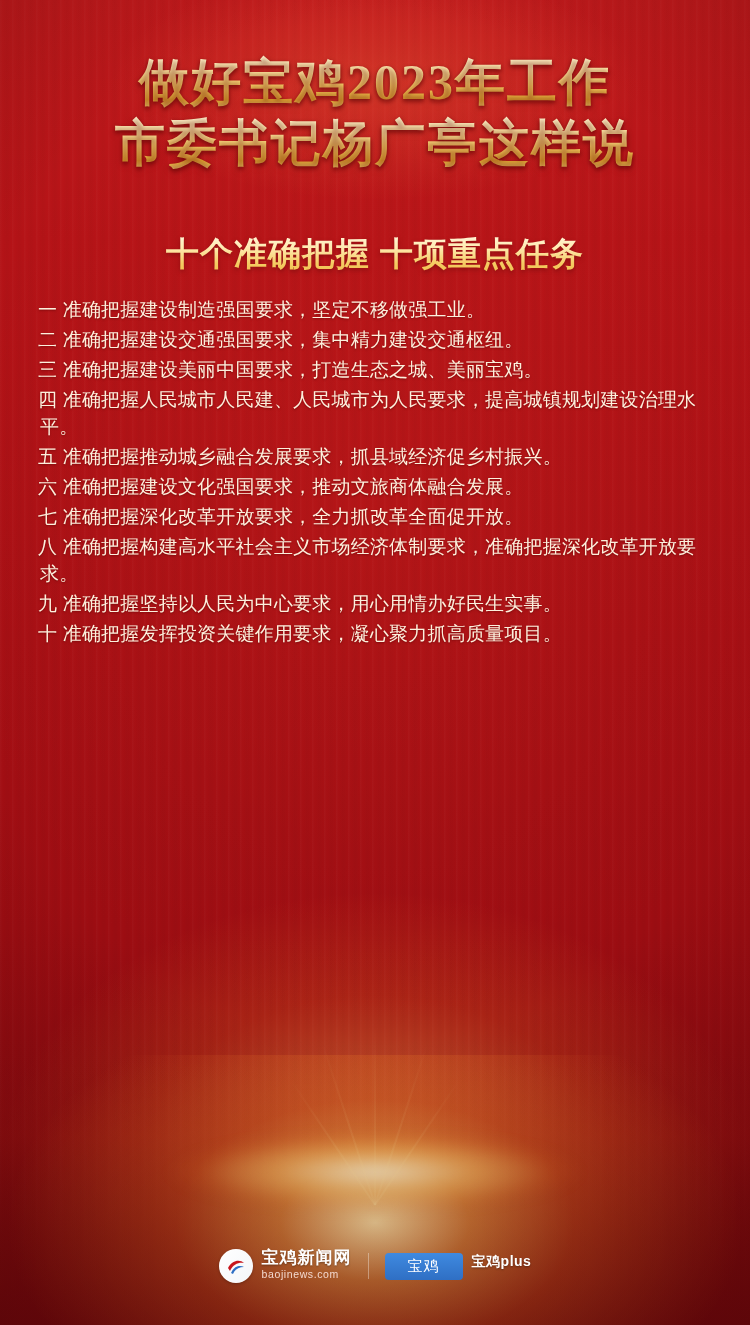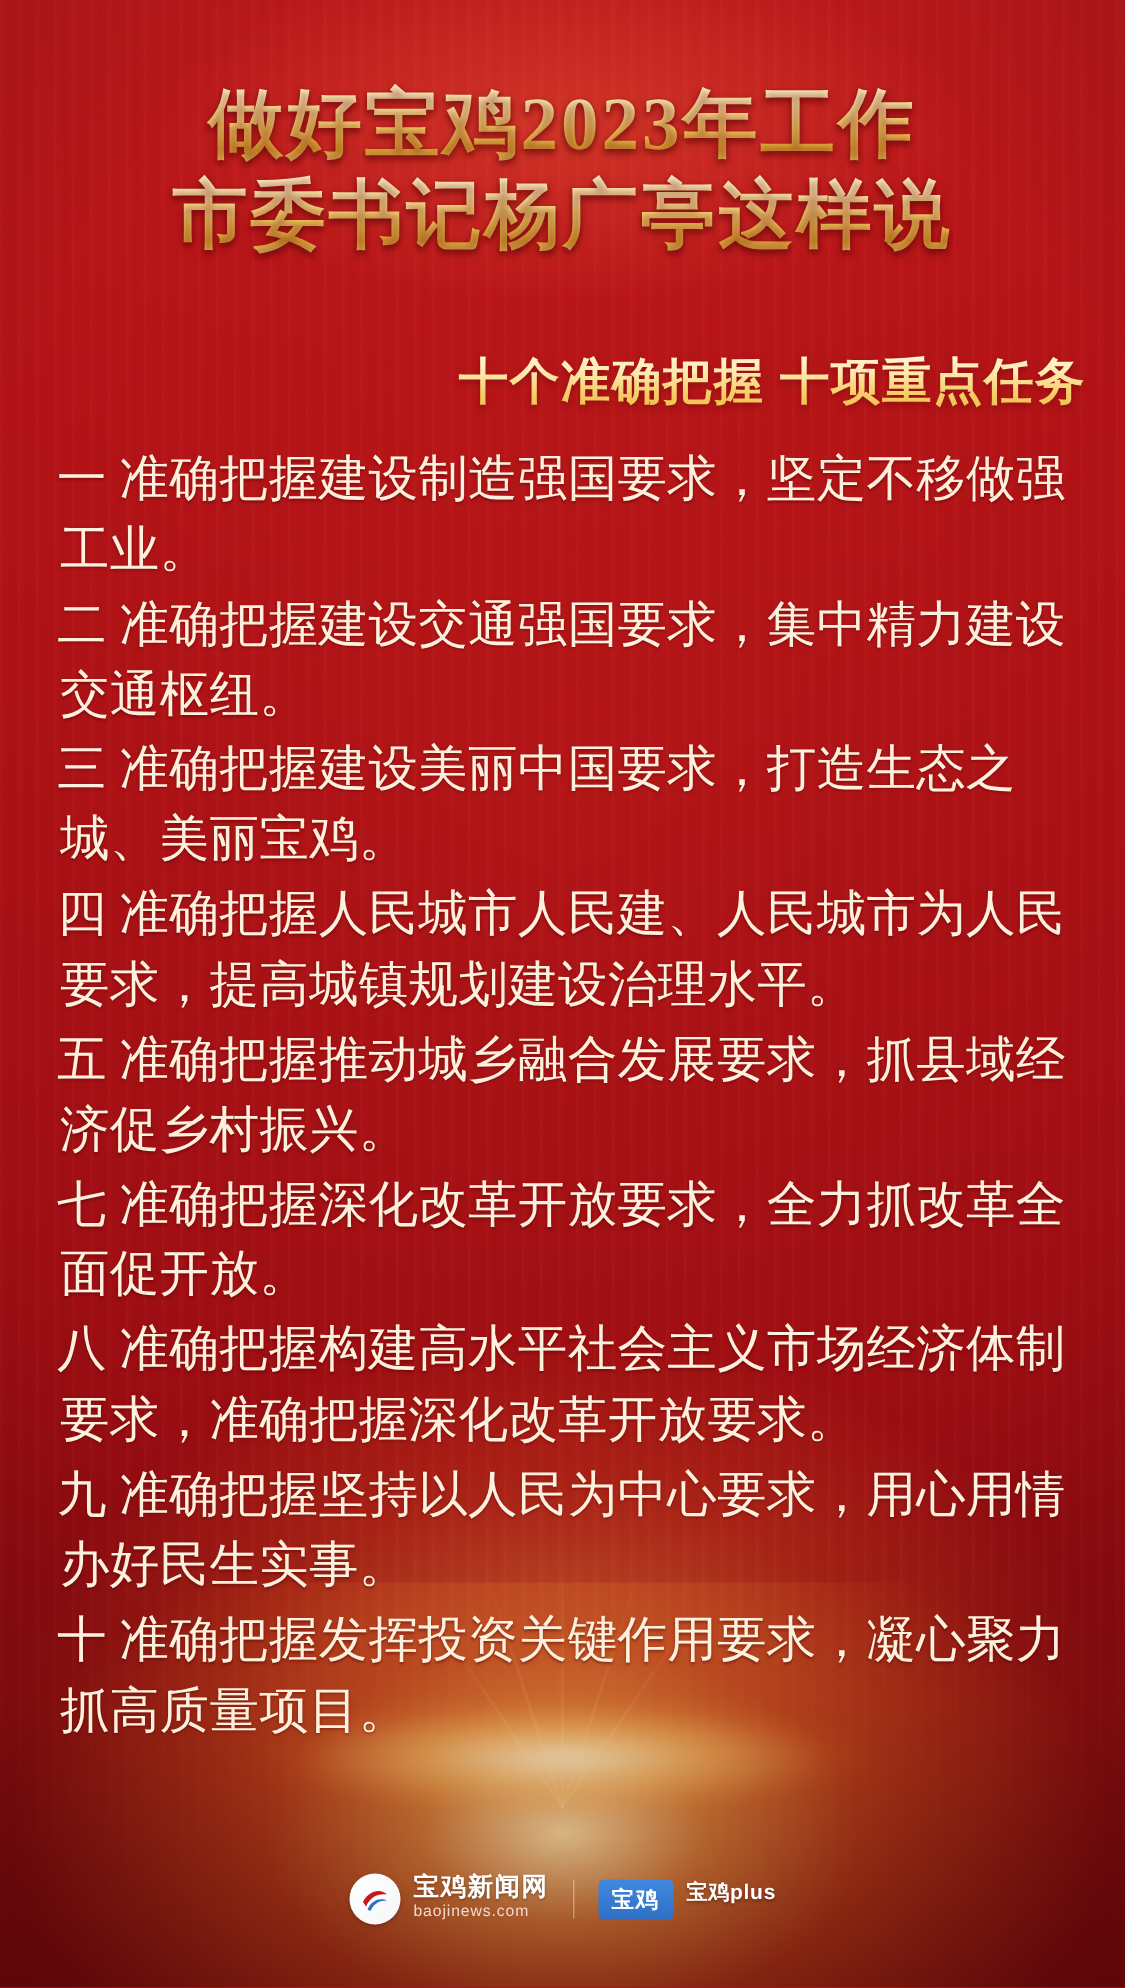--- a/index.html
+++ b/index.html
@@ -83,7 +83,7 @@
     margin-top: 0;
   }
   .section-heading {
-    text-align: right;
+    text-align: center;
     font-family: "Liberation Sans", "DejaVu Sans", sans-serif;
     font-weight: bold;
     font-size: 33px;

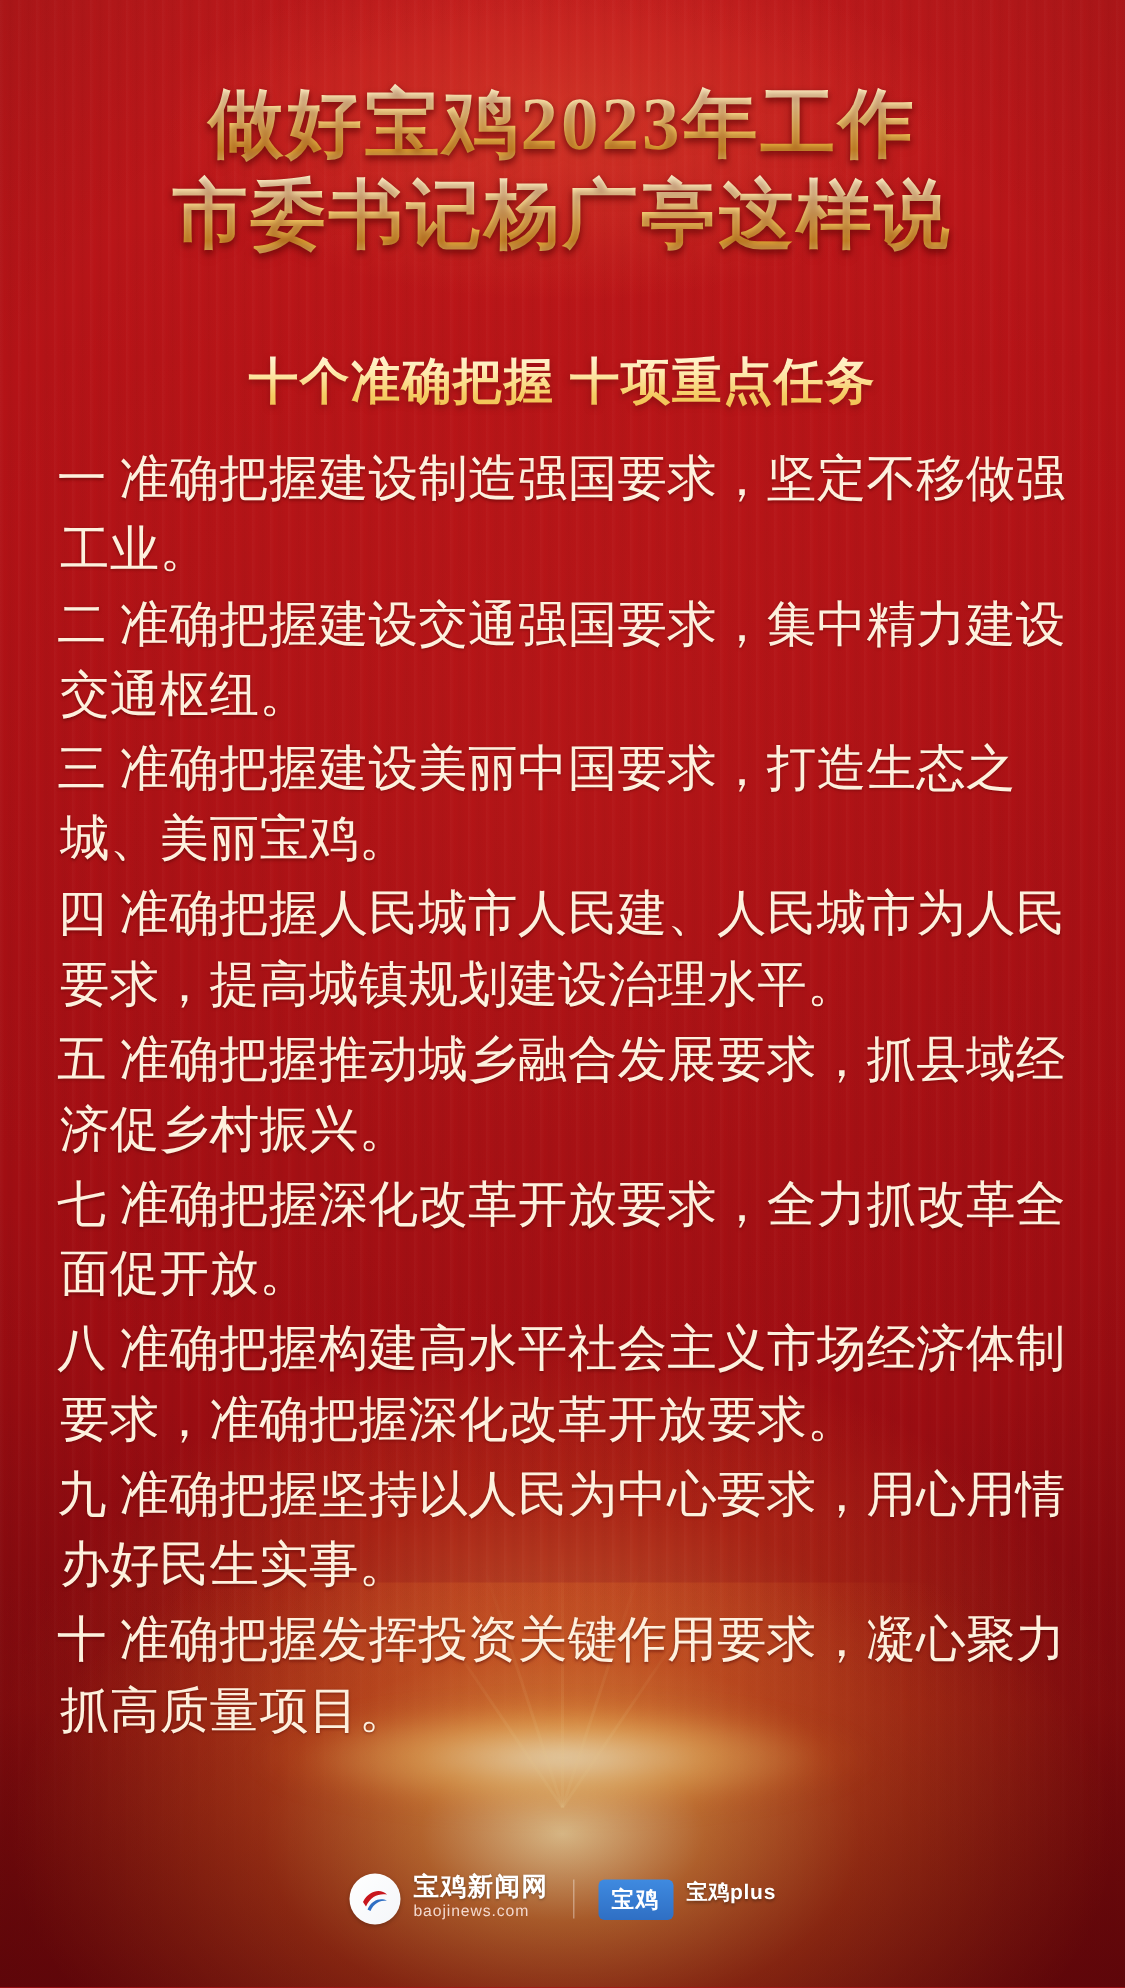--- a/index.html
+++ b/index.html
@@ -105,13 +105,12 @@
   }
   .item {
     color: #fdf0dd;
-    font-size: 33px;
+    font-size: 19px;
     line-height: 1.42;
     letter-spacing: 0.2px;
     margin: 0 0 3px 0;
     text-shadow: 0 1px 2px rgba(80,4,4,0.5);
     white-space: pre-wrap;
-    font-family: Liberation Serif, serif;
   }
   .sec1 .item { padding-left: 14px; text-indent: -2px; }
   .sec2 .item { padding-left: 8px; }

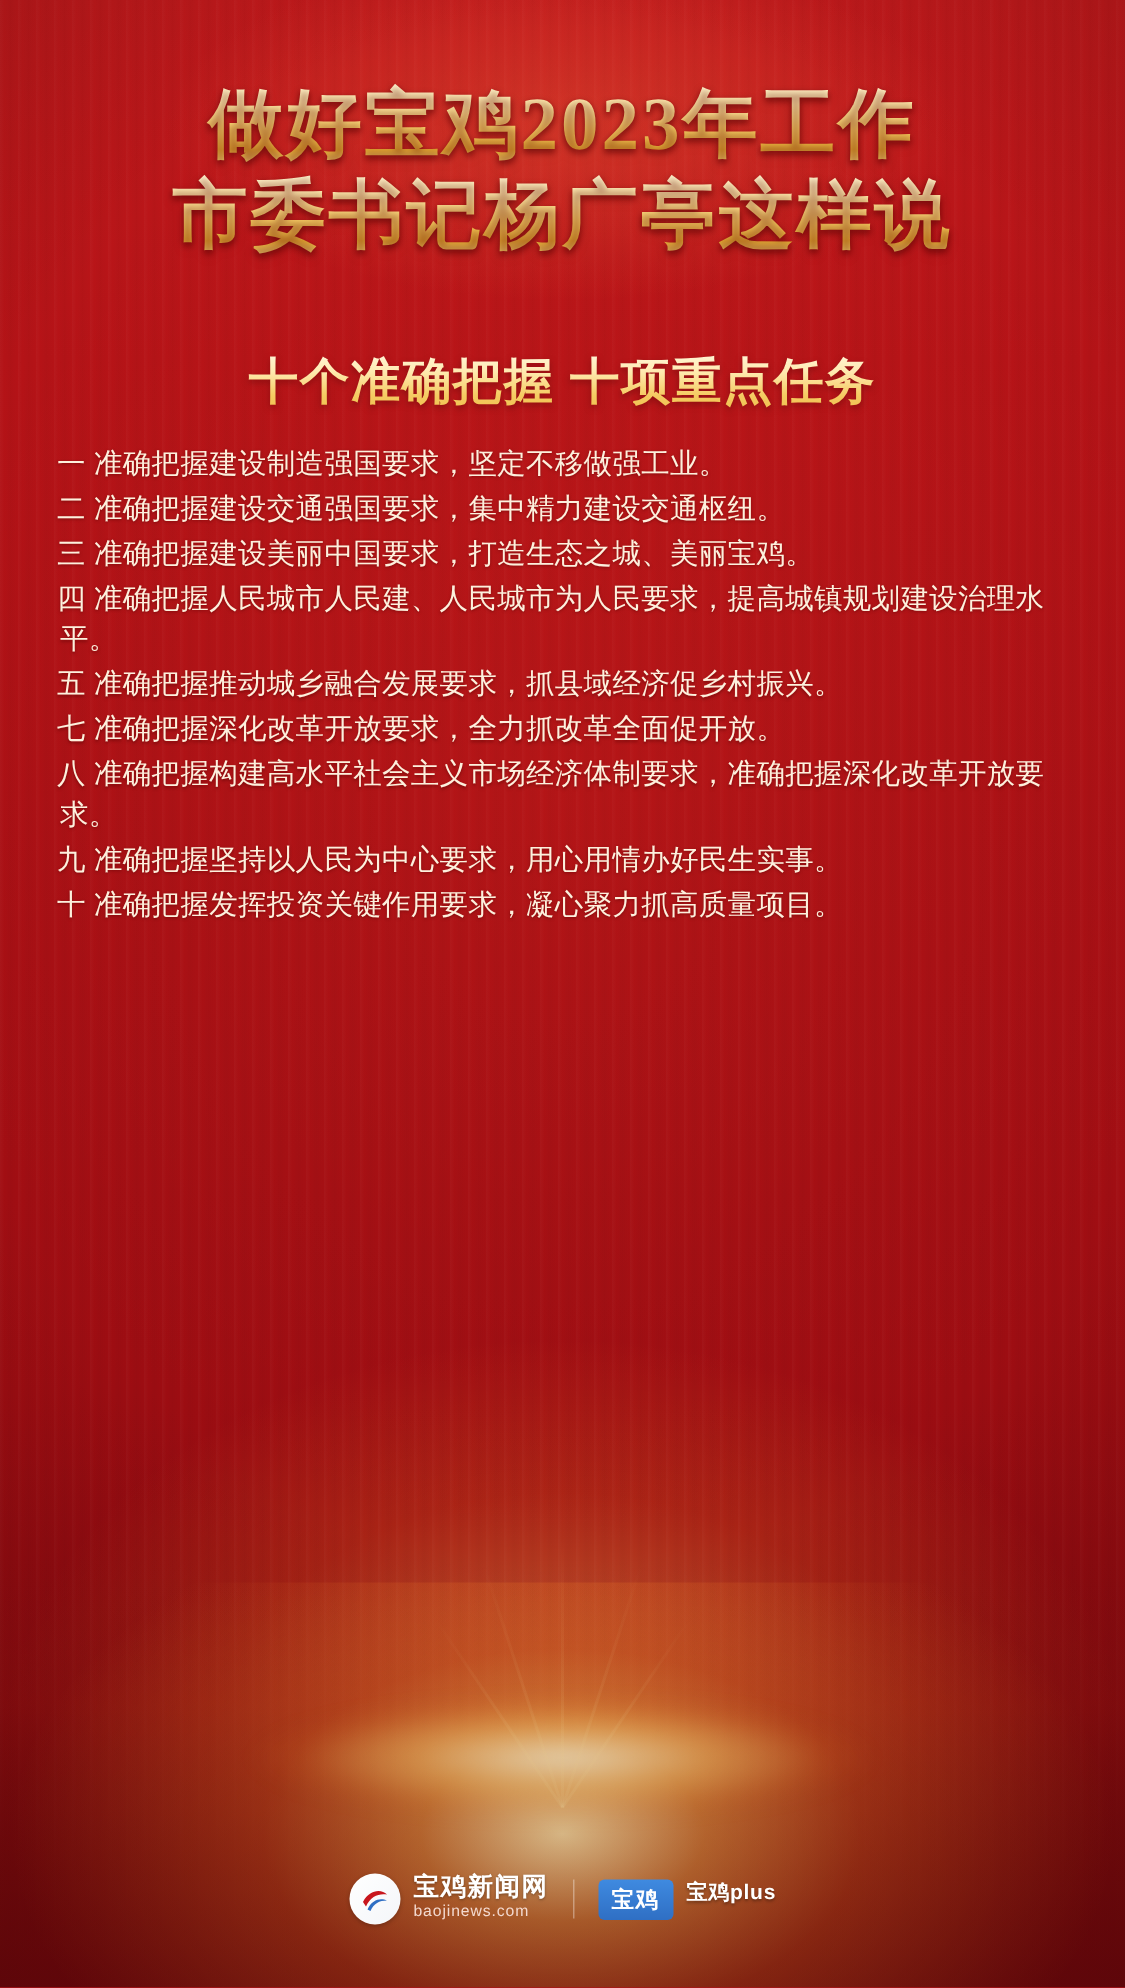--- a/index.html
+++ b/index.html
@@ -229,6 +229,7 @@
         <li class="item">三 准确把握建设美丽中国要求，打造生态之城、美丽宝鸡。</li>
         <li class="item">四 准确把握人民城市人民建、人民城市为人民要求，提高城镇规划建设治理水平。</li>
         <li class="item">五 准确把握推动城乡融合发展要求，抓县域经济促乡村振兴。</li>
+        <li class="item">六 准确把握建设文化强国要求，推动文旅商体融合发展。</li>
         <li class="item">七 准确把握深化改革开放要求，全力抓改革全面促开放。</li>
         <li class="item">八 准确把握构建高水平社会主义市场经济体制要求，准确把握深化改革开放要求。</li>
         <li class="item">九 准确把握坚持以人民为中心要求，用心用情办好民生实事。</li>

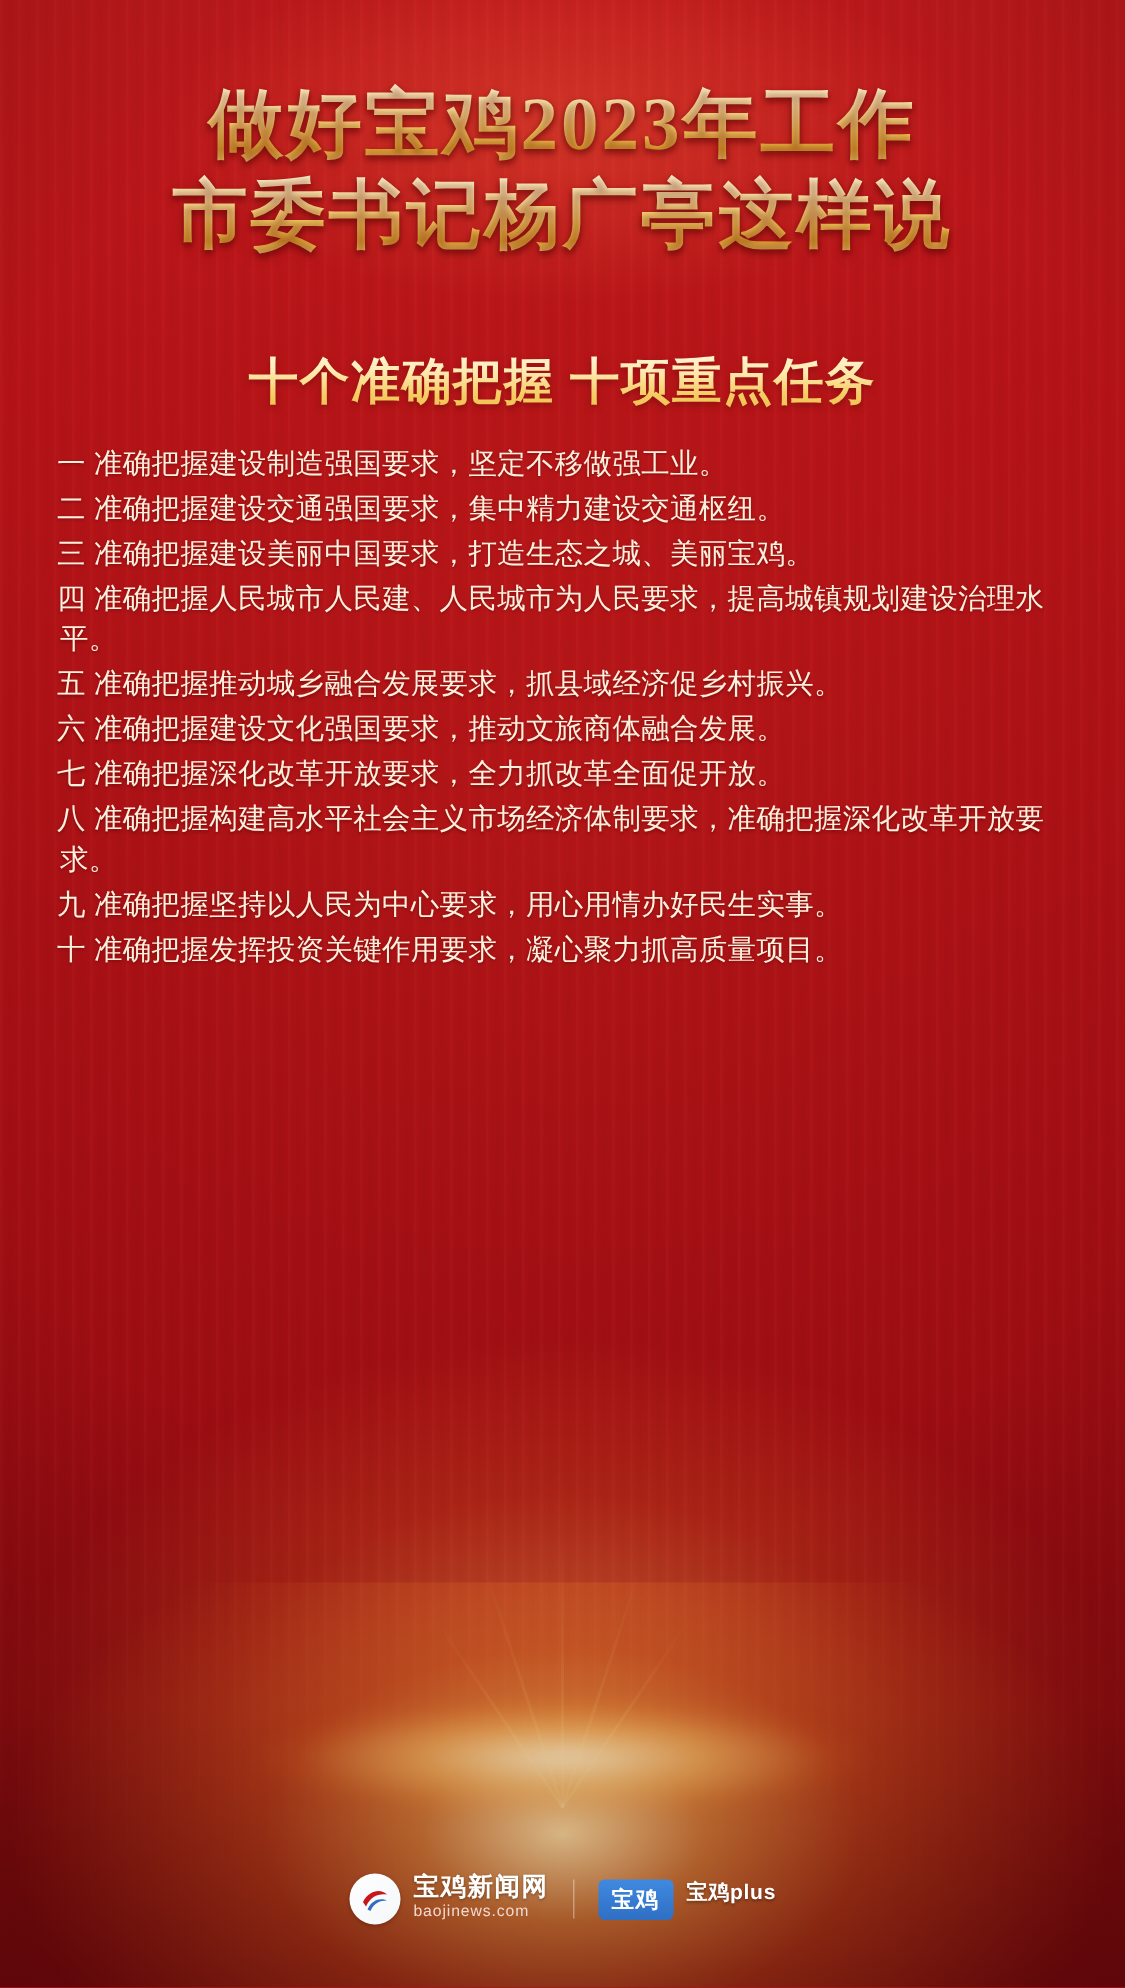--- a/index.html
+++ b/index.html
@@ -193,8 +193,8 @@
     background: linear-gradient(180deg, #3f8ae0 0%, #2f6fc4 100%);
     color: #fff;
     font-size: 15px;
-    font-weight: bold;
-    padding: 4px 9px;
+    font-weight: normal;
+    padding: 4px 23px;
     border-radius: 4px;
     letter-spacing: 1px;
     flex: none;

